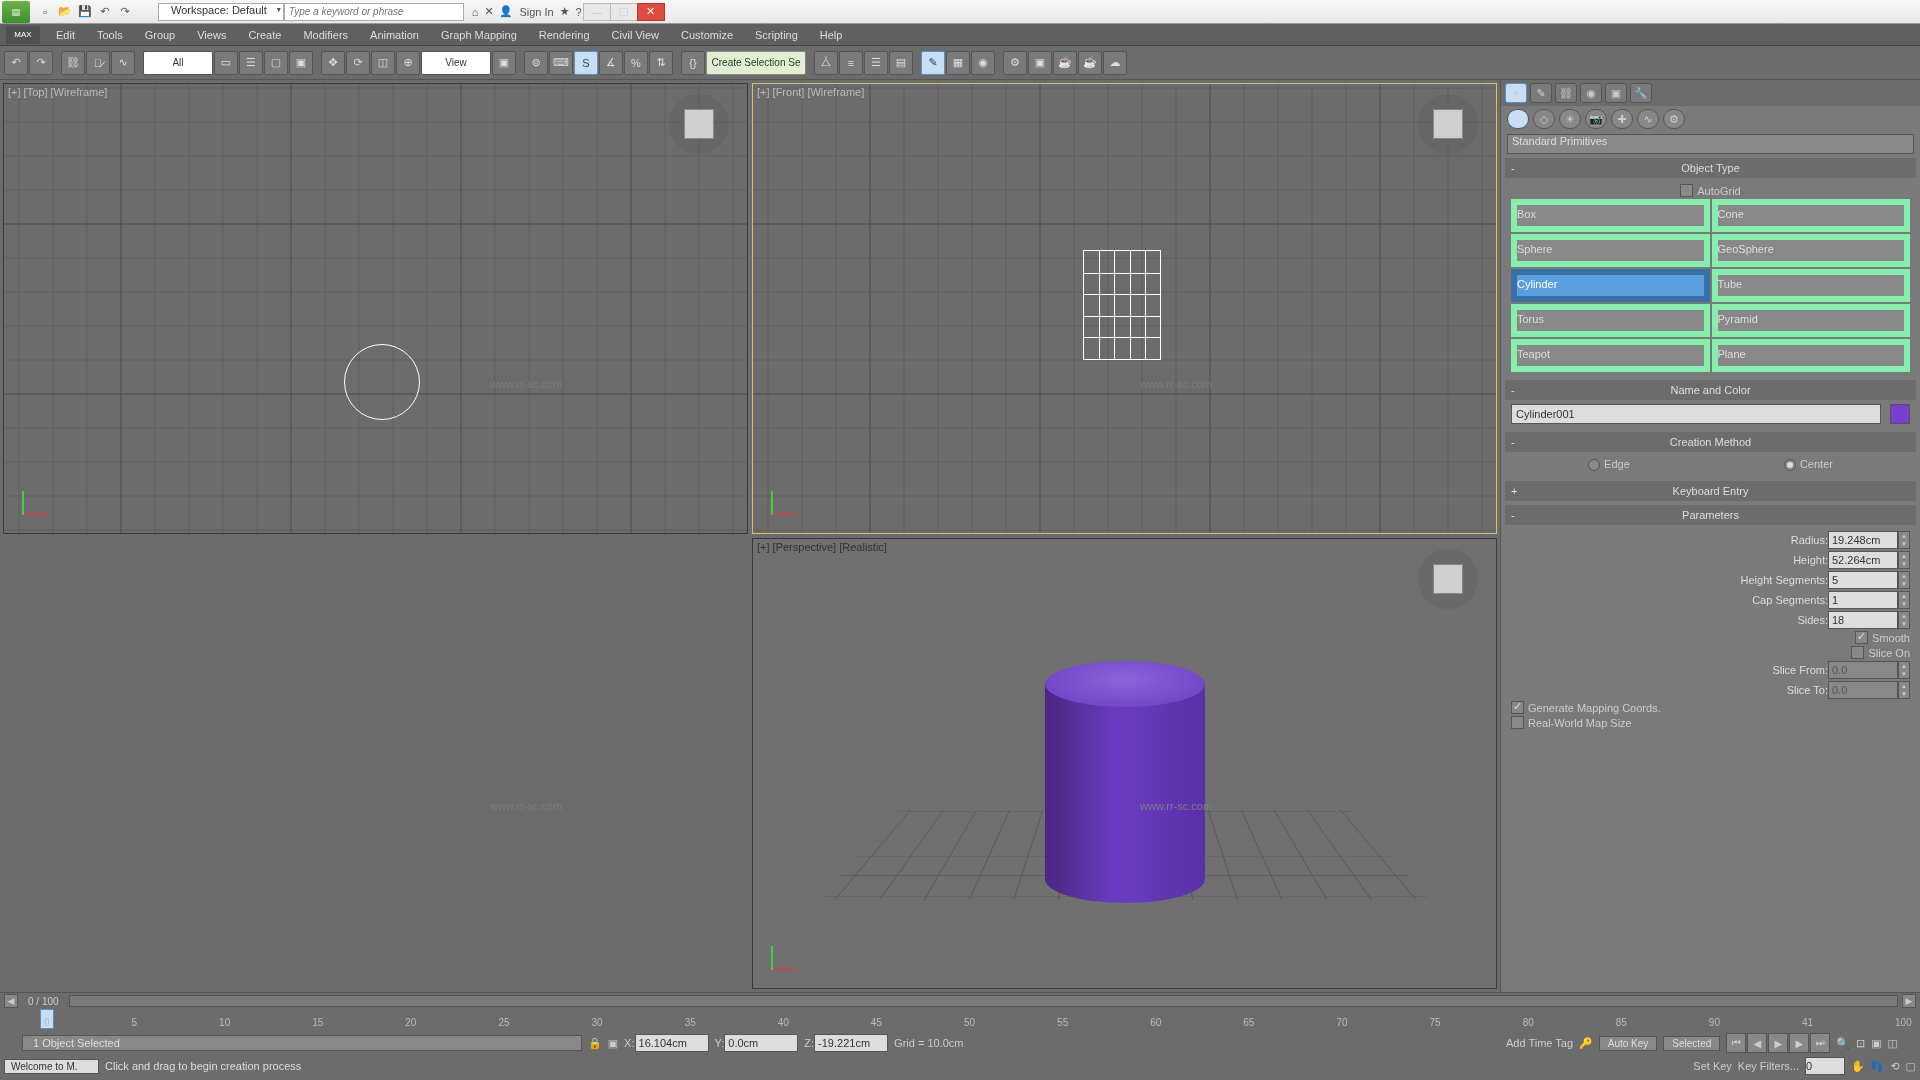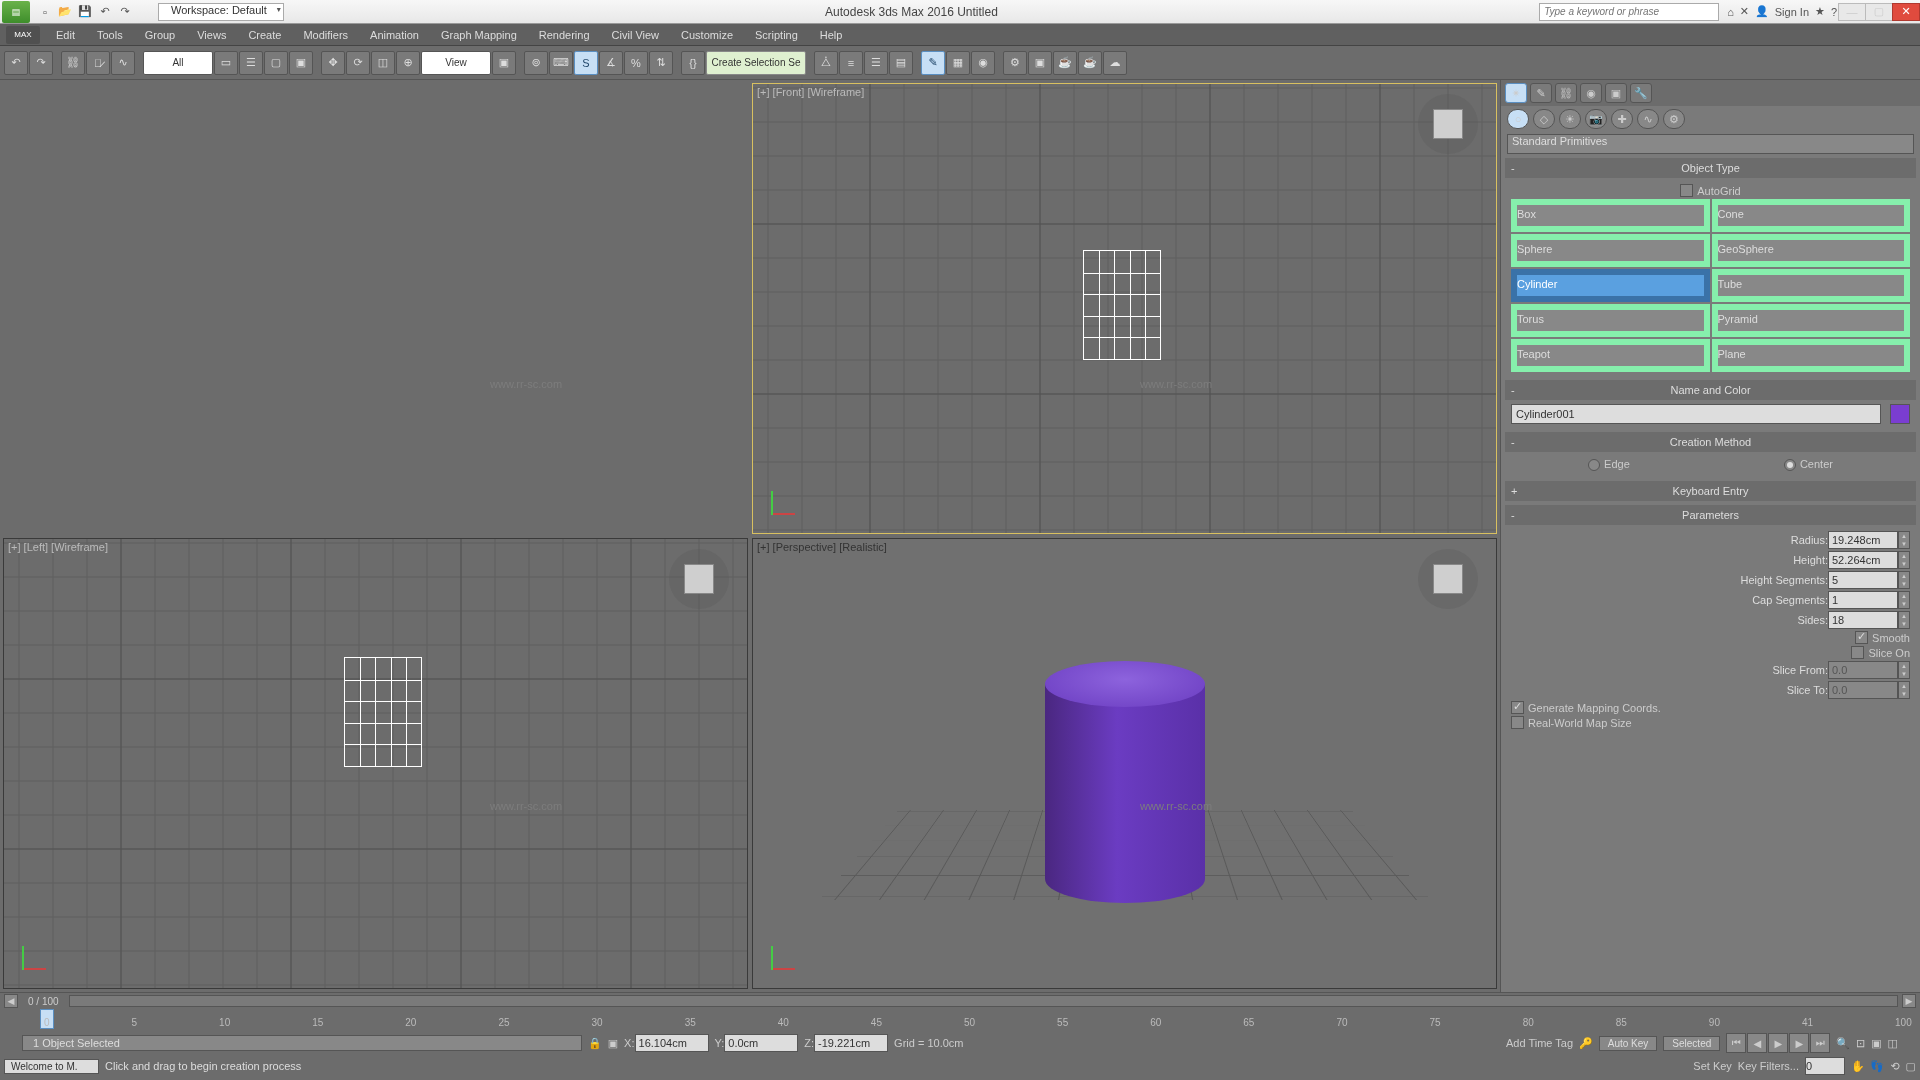--- a/index.html
+++ b/index.html
@@ -114,7 +114,6 @@
     <span>↷</span>
   </div>
   <div class="ws">Workspace: Default</div>
-  <div class="title">Autodesk 3ds Max 2016   Untitled</div>
   <input class="search" placeholder="Type a keyword or phrase" style="">
   <div class="right">
     <span>⌂</span>

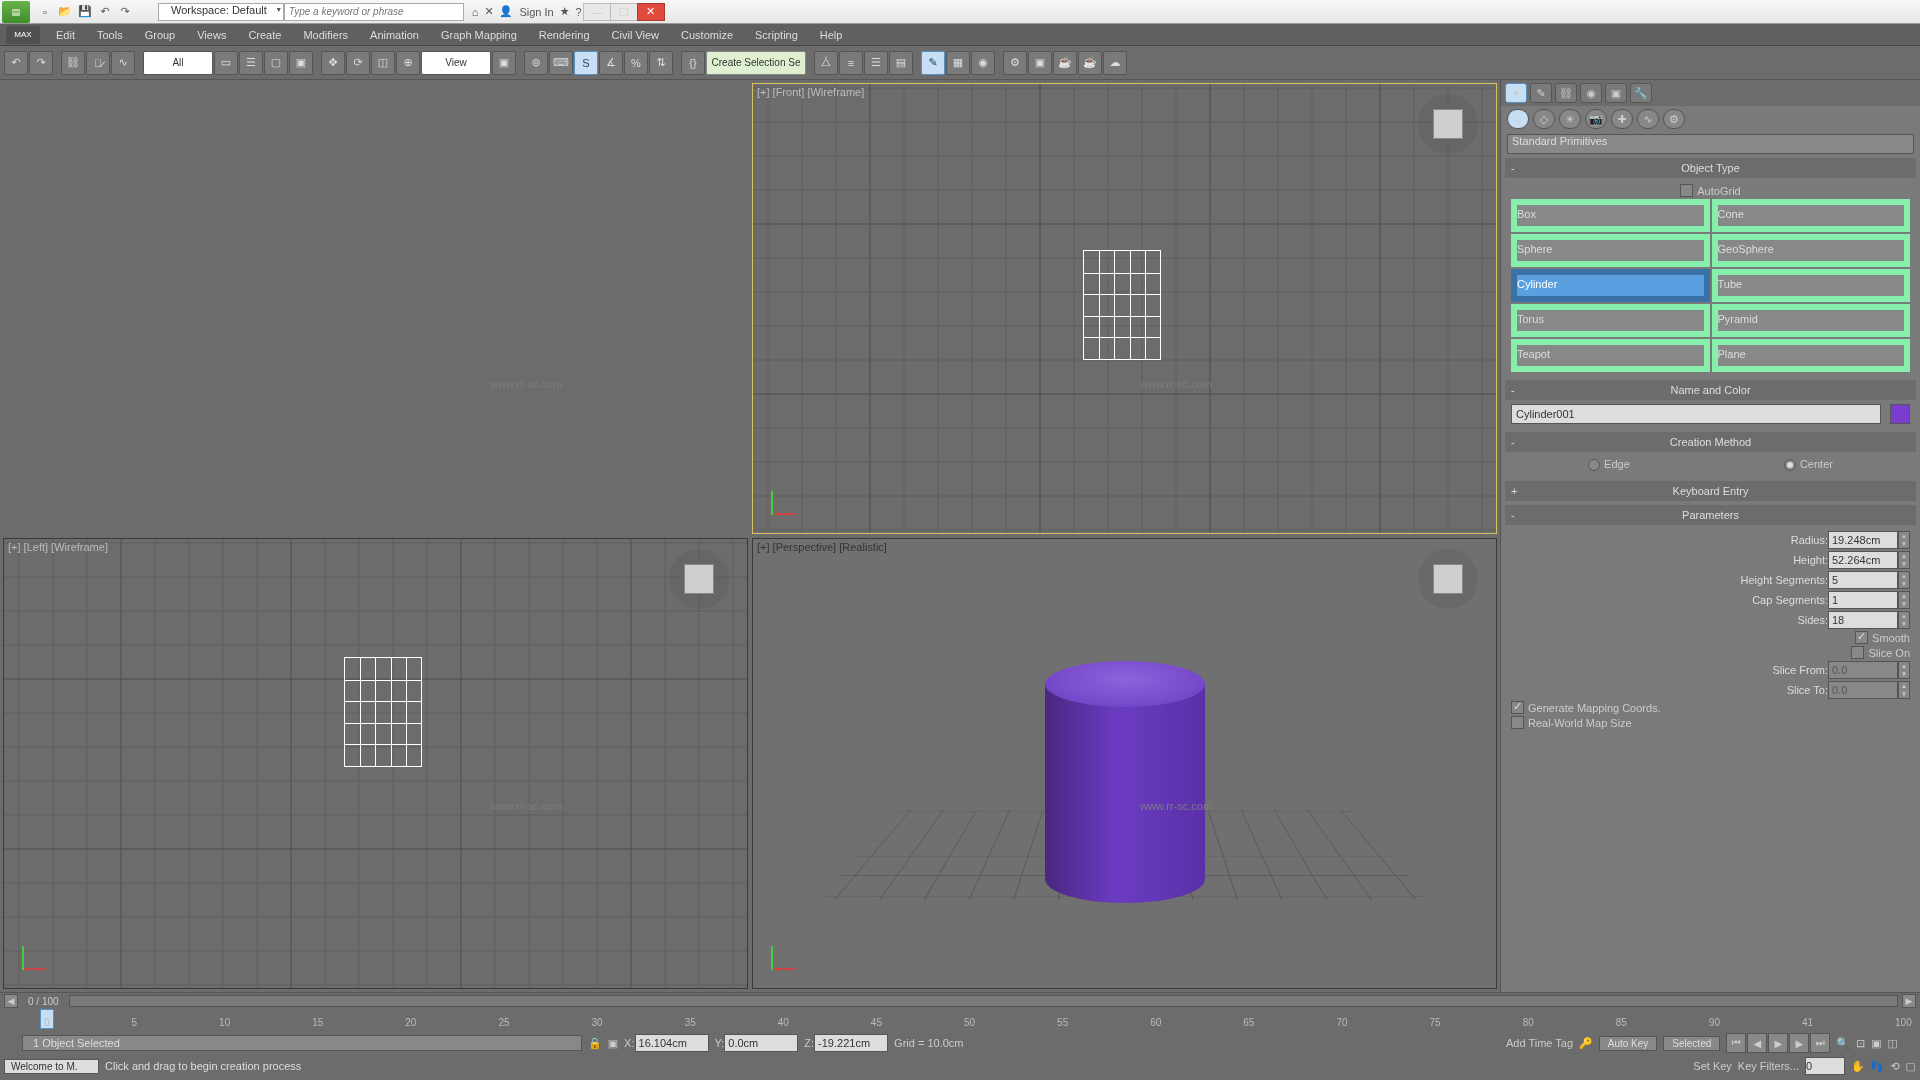--- a/index.html
+++ b/index.html
@@ -193,6 +193,18 @@
 </div>
 
 <div class="main">
+  <div class="vp top">
+    <div class="grid"></div>
+    <div class="vplabel">[+] [Top] [Wireframe]</div>
+    <div class="circle-wire" style="left:340px;top:260px;width:76px;height:76px"></div>
+    <div class="axis">
+        <div class="x"></div>
+        <div class="y"></div>
+      </div>
+    <div class="viewcube">
+        <div class="cube"></div>
+      </div>
+  </div>
   <div class="vp front">
     <div class="grid"></div>
     <div class="vplabel">[+] [Front] [Wireframe]</div>

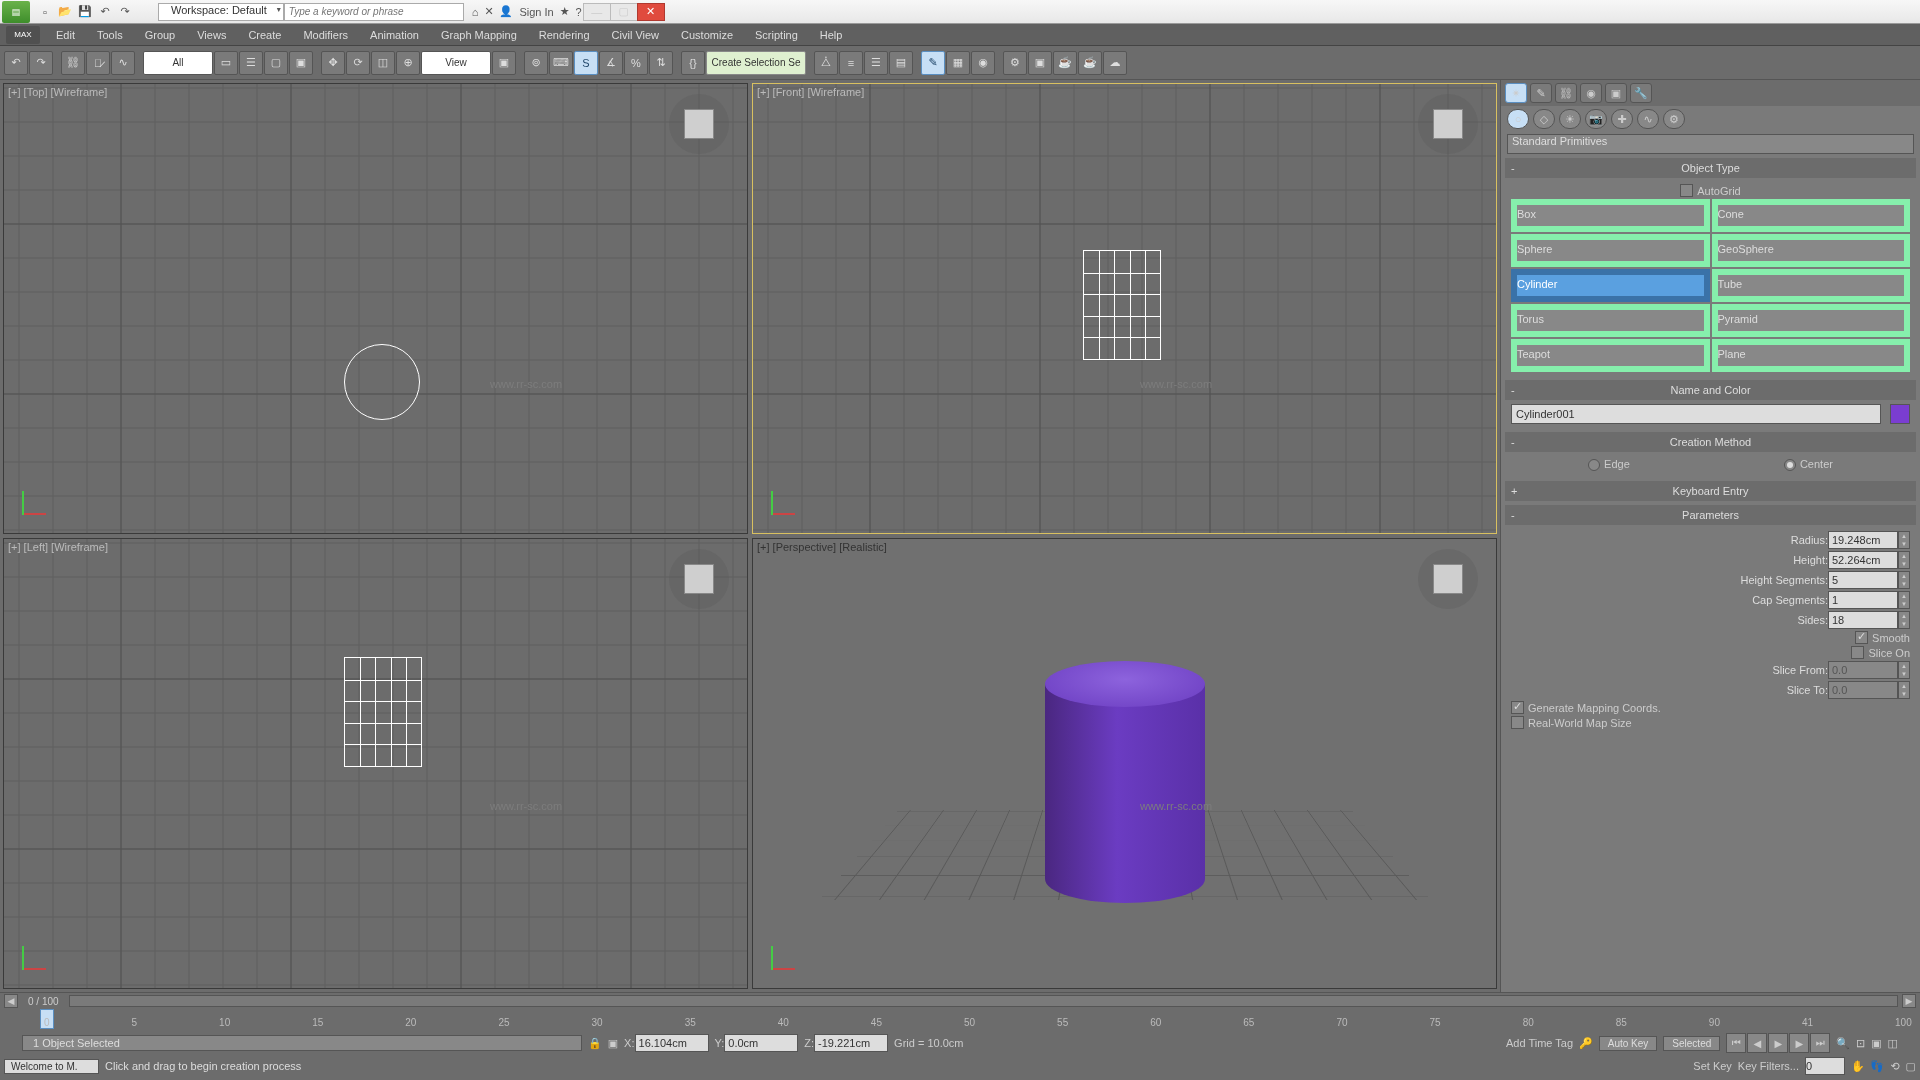--- a/index.html
+++ b/index.html
@@ -226,27 +226,6 @@
         <div class="cube"></div>
       </div>
   </div>
-  <div class="vp left">
-    <div class="grid"></div>
-    <div class="vplabel">[+] [Left] [Wireframe]</div>
-    <div class="box-wire" style="left:340px;top:118px;width:78px;height:110px">
-      <div class="vline" style="left:20%"></div>
-        <div class="vline" style="left:40%"></div>
-        <div class="vline" style="left:60%"></div>
-        <div class="vline" style="left:80%"></div>
-      <div class="hline" style="top:20%"></div>
-        <div class="hline" style="top:40%"></div>
-        <div class="hline" style="top:60%"></div>
-        <div class="hline" style="top:80%"></div>
-    </div>
-    <div class="axis">
-        <div class="x"></div>
-        <div class="y"></div>
-      </div>
-    <div class="viewcube">
-        <div class="cube"></div>
-      </div>
-  </div>
   <div class="vp persp">
     <div class="persp-grid"></div>
     <div class="vplabel dark">[+] [Perspective] [Realistic]</div>

